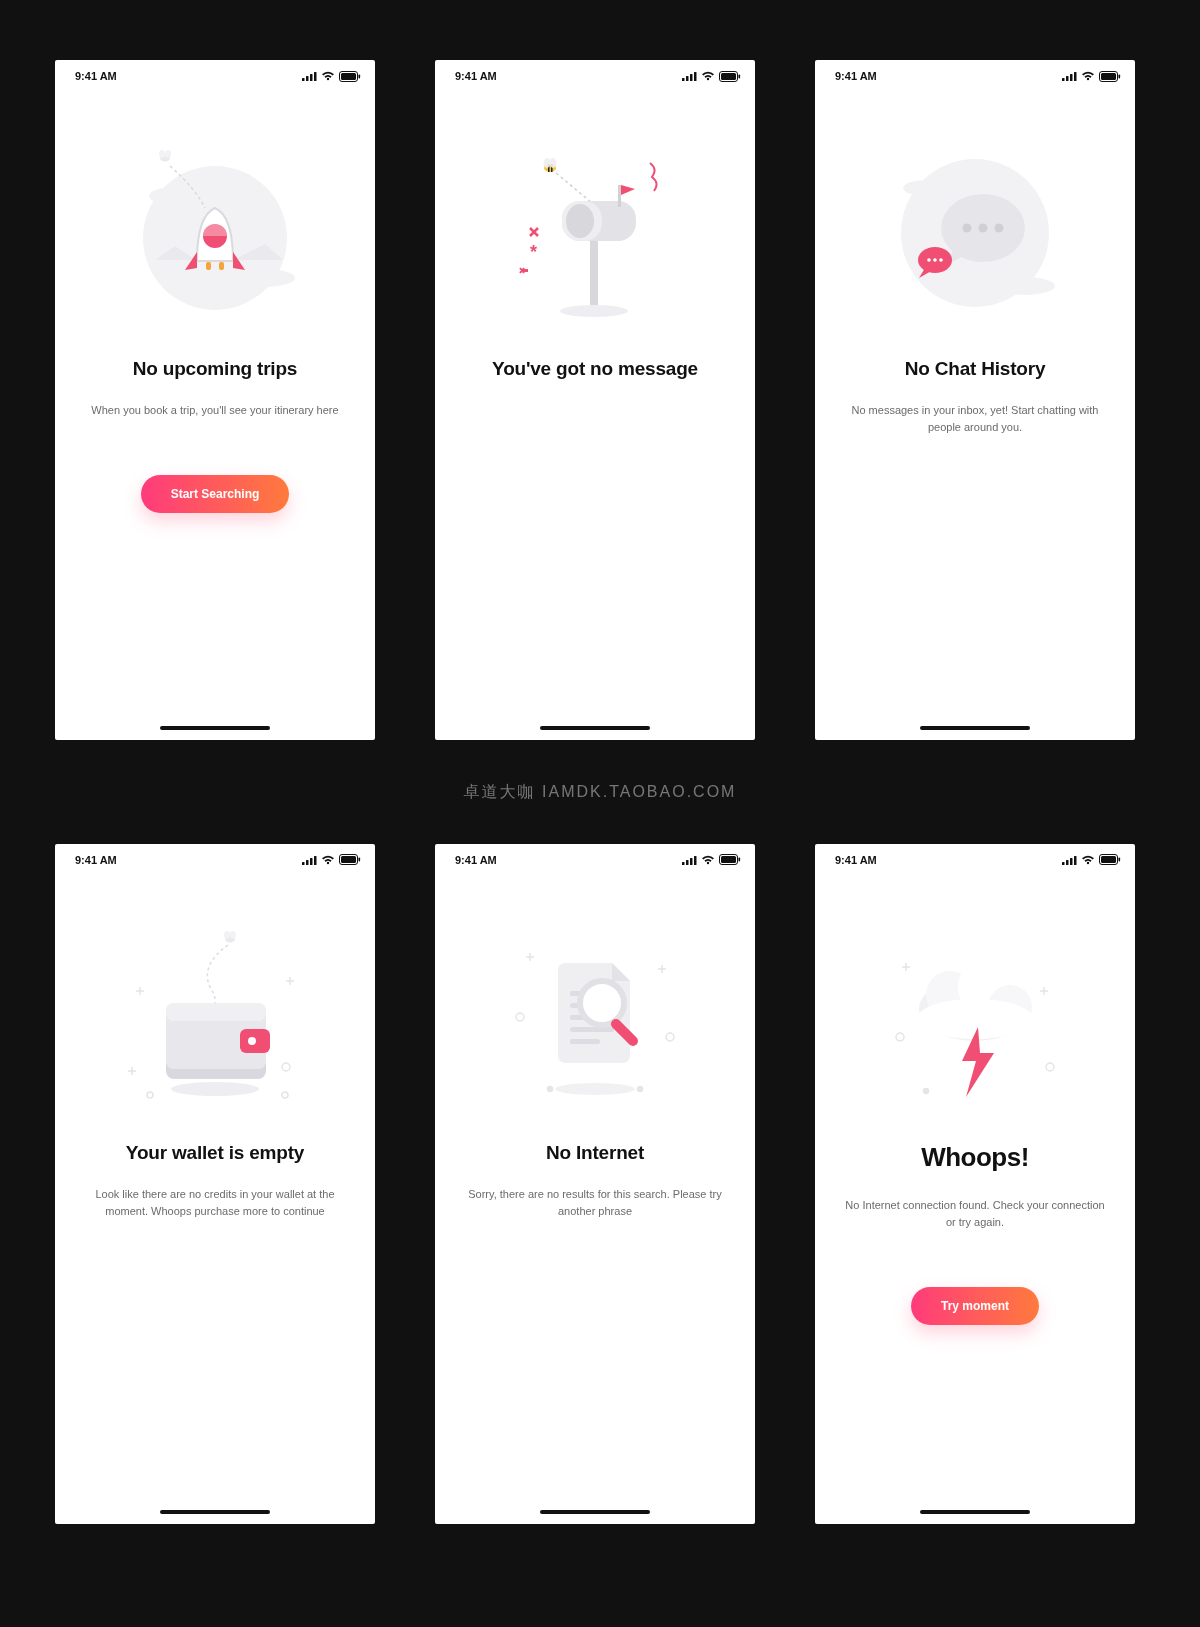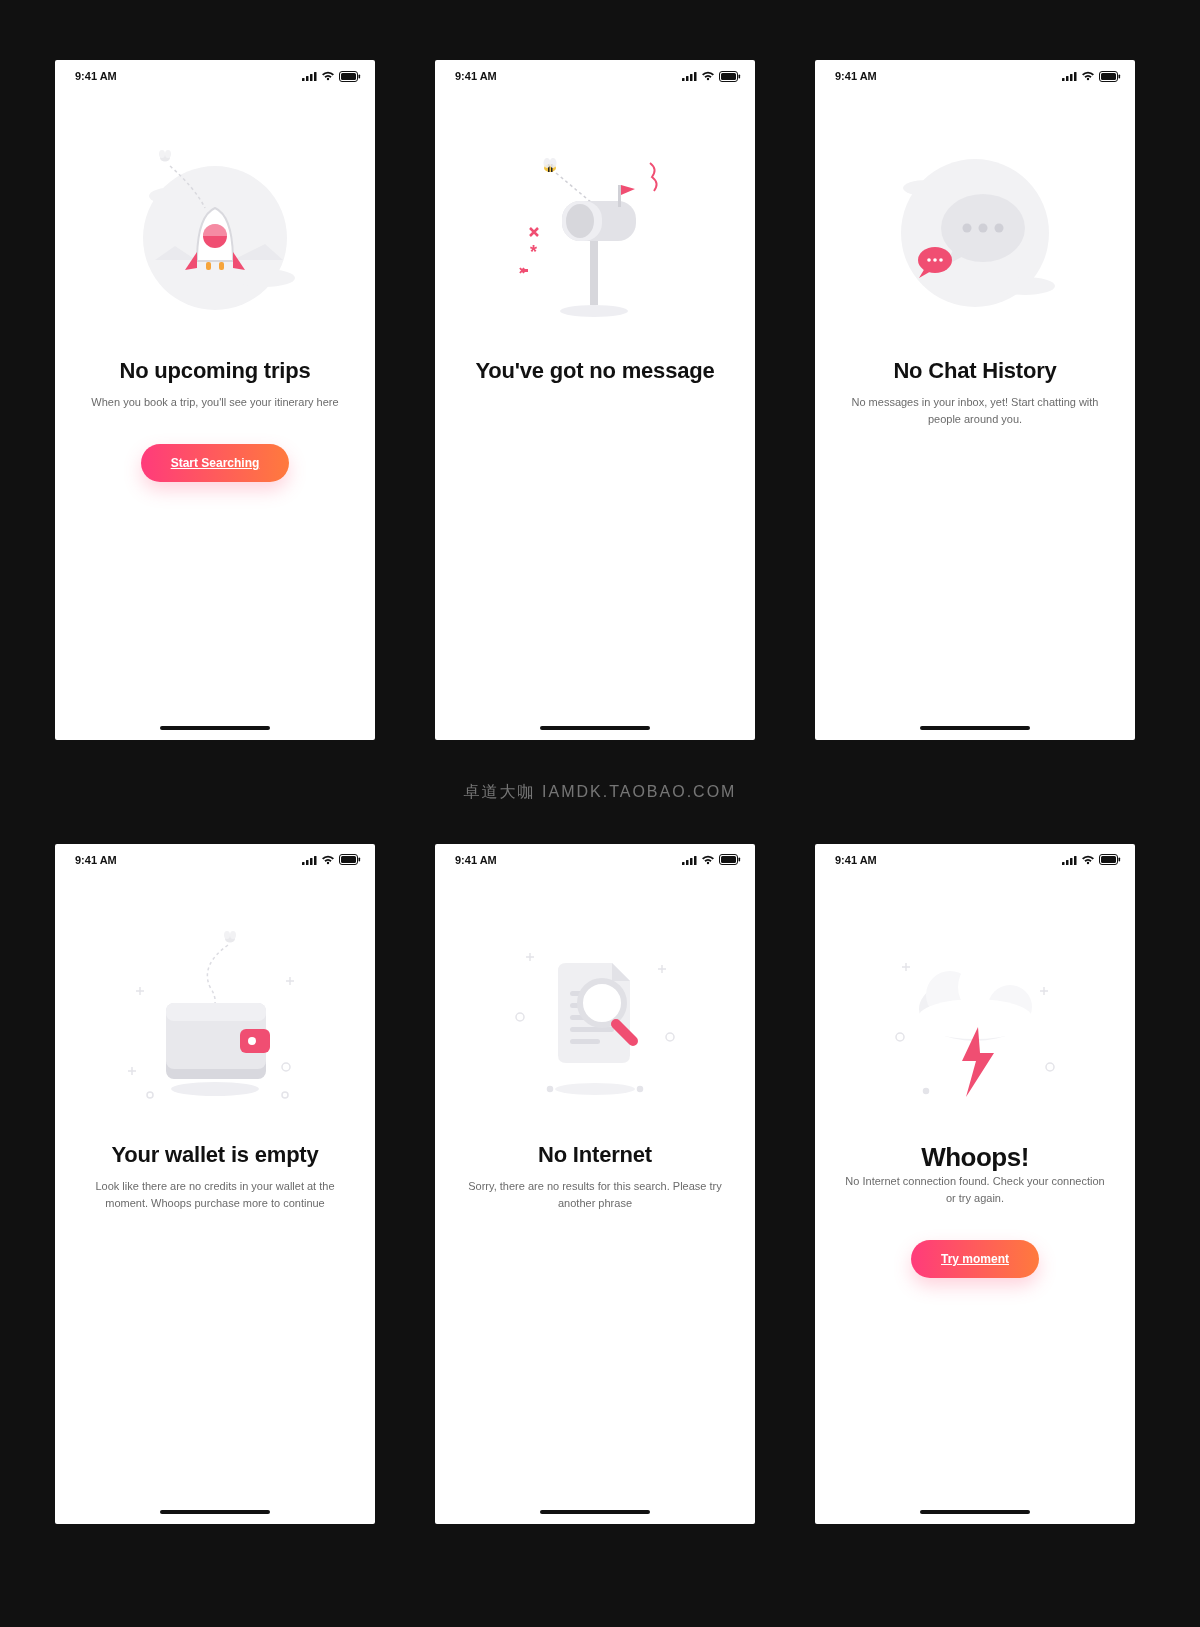--- a/index.html
+++ b/index.html
@@ -58,7 +58,7 @@
     margin-bottom: 20px;
   }
   .title {
-    font-size: 22px;
+    font-size: 19px;
     font-weight: 700;
     color: #111;
     margin-bottom: 10px;

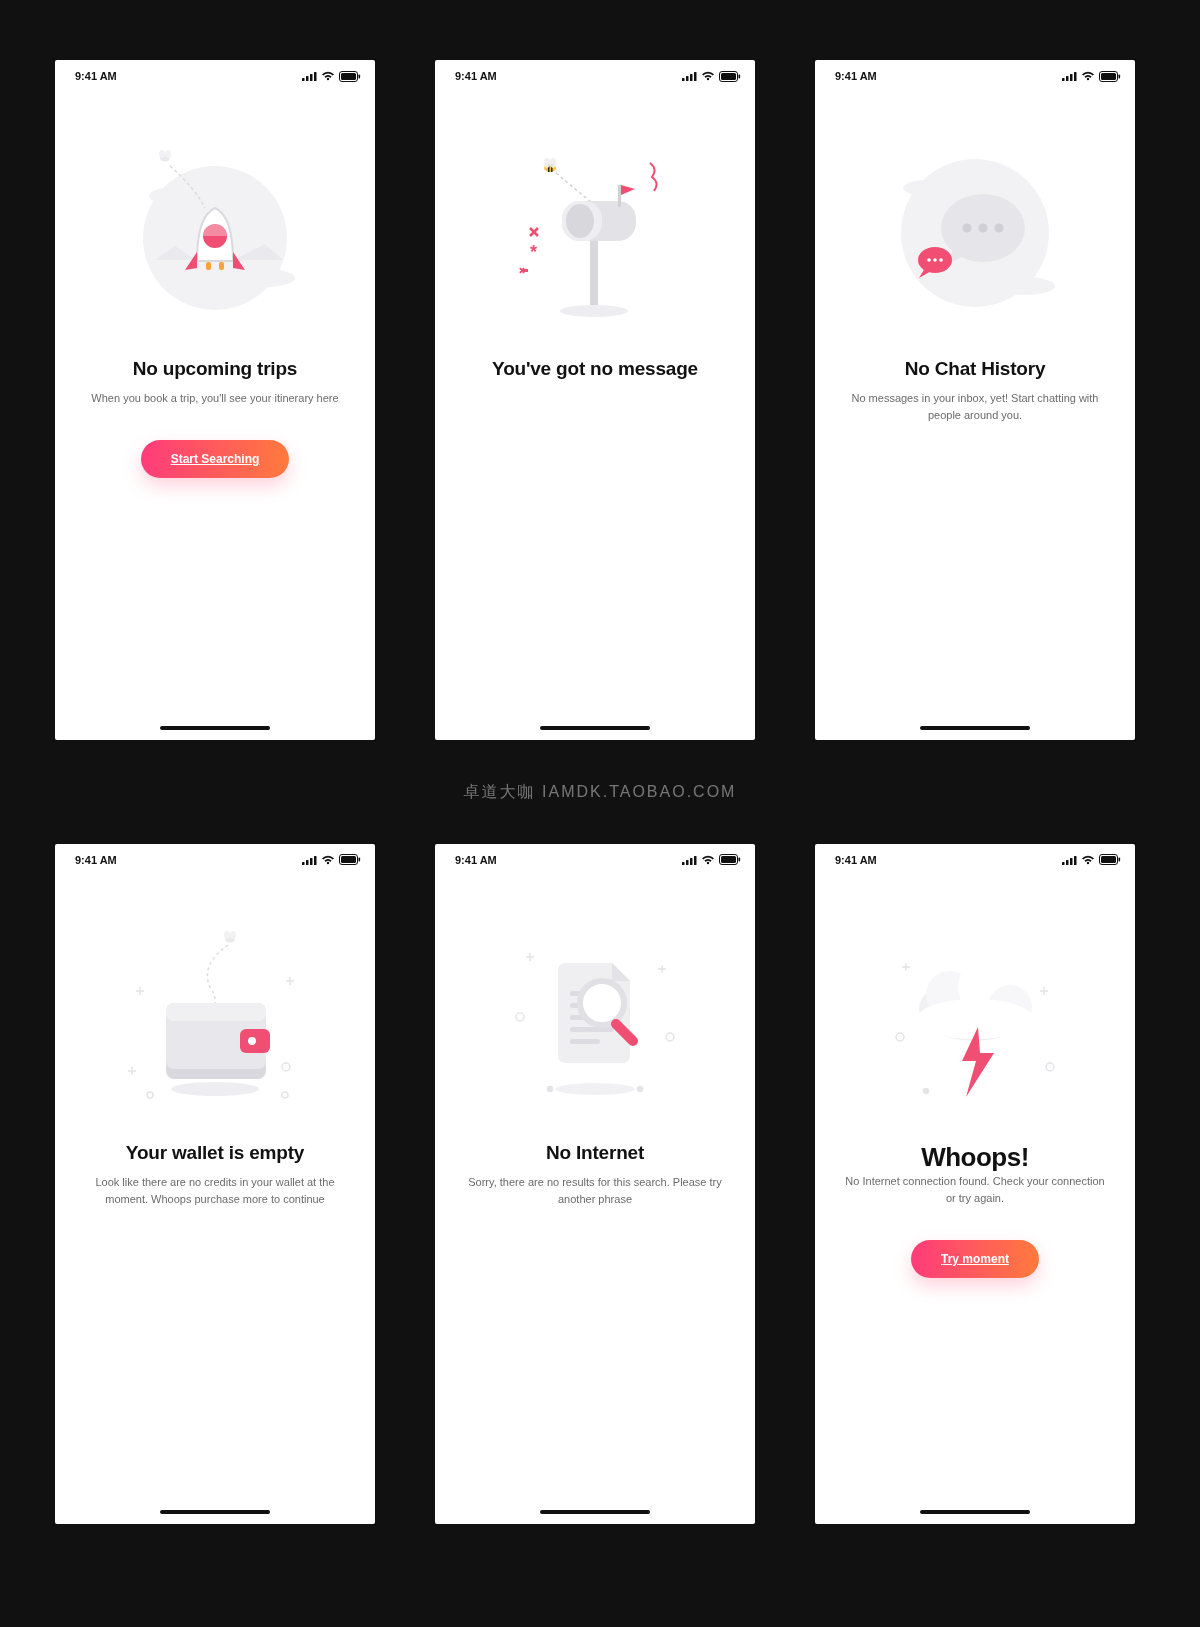--- a/index.html
+++ b/index.html
@@ -75,7 +75,7 @@
     line-height: 1.55;
     color: #6b6b6b;
     max-width: 260px;
-    margin: 0 auto;
+    margin: 12px auto;
   }
   .cta {
     margin-top: 33px;

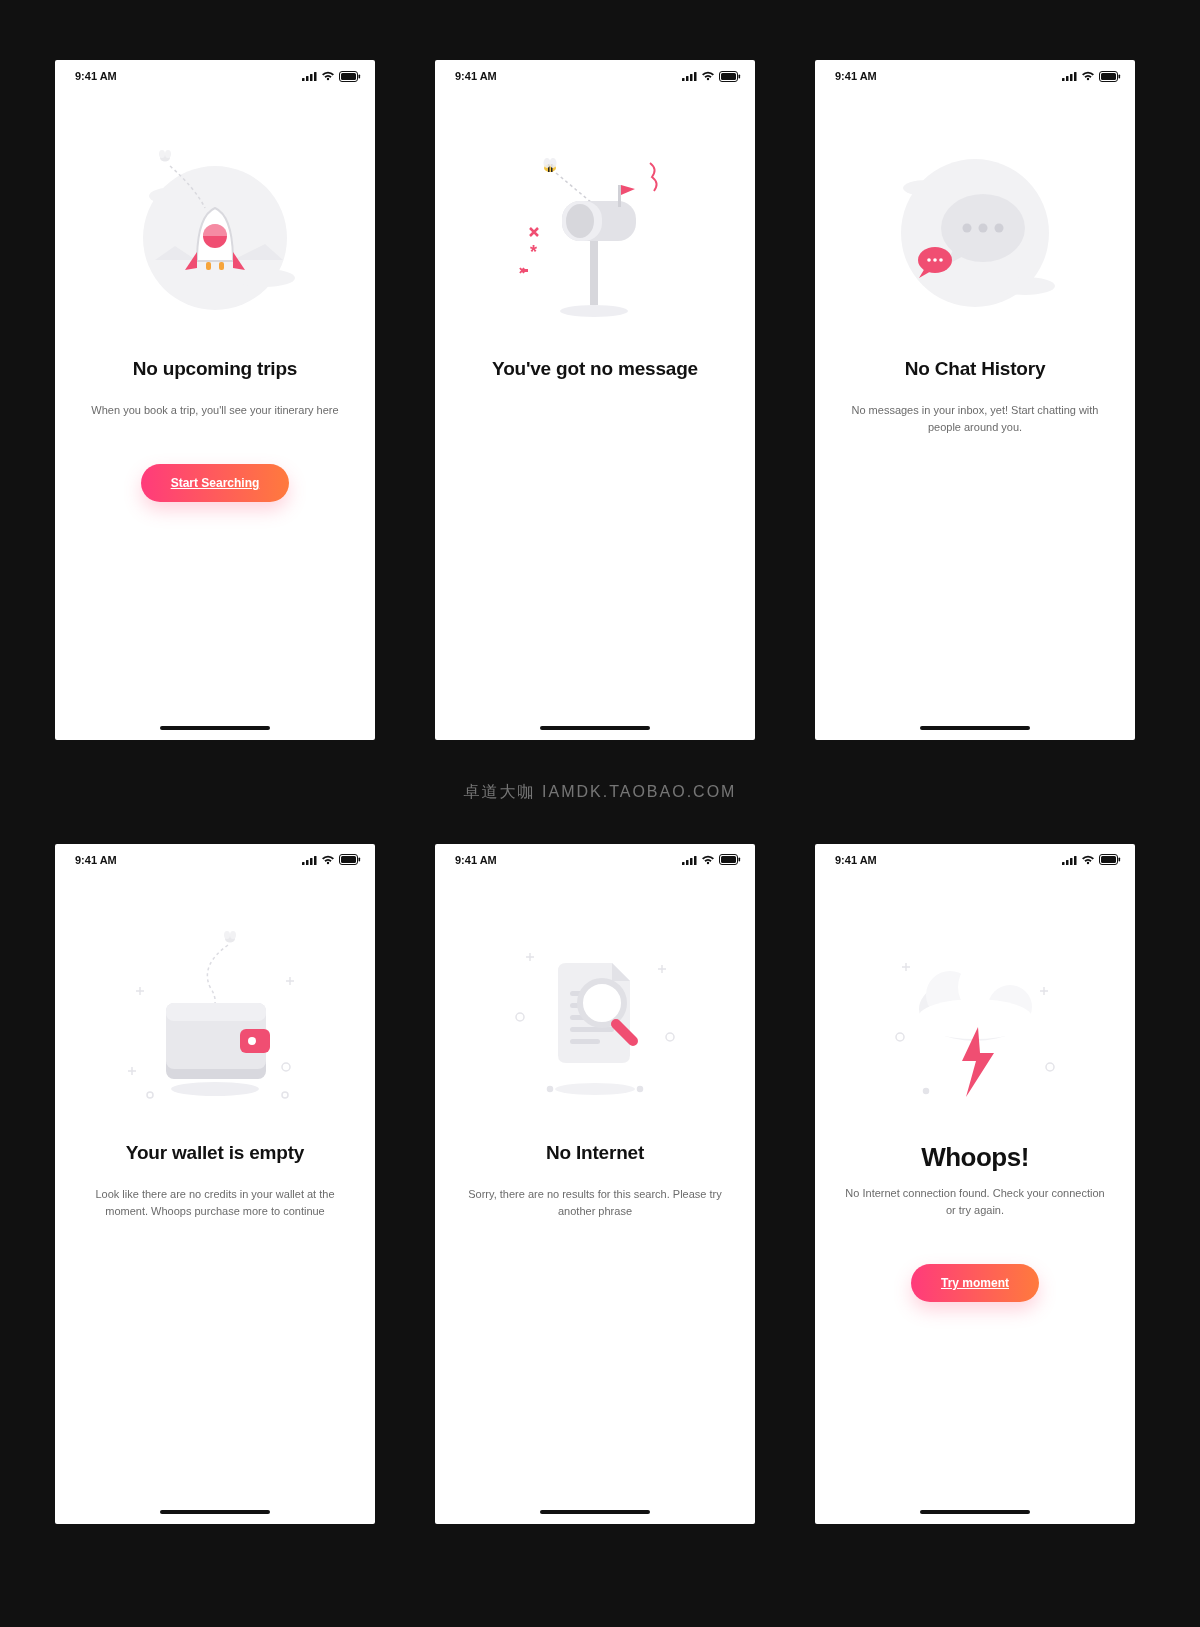--- a/index.html
+++ b/index.html
@@ -78,7 +78,7 @@
     margin: 12px auto;
   }
   .cta {
-    margin-top: 33px;
+    margin-top: 44px;
     display: inline-flex;
     align-items: center;
     justify-content: center;
@@ -91,7 +91,6 @@
     border: none;
     cursor: pointer;
     box-shadow: 0 8px 18px rgba(255, 80, 120, 0.25);
-    text-decoration: underline;
   }
   
   .home-indicator {

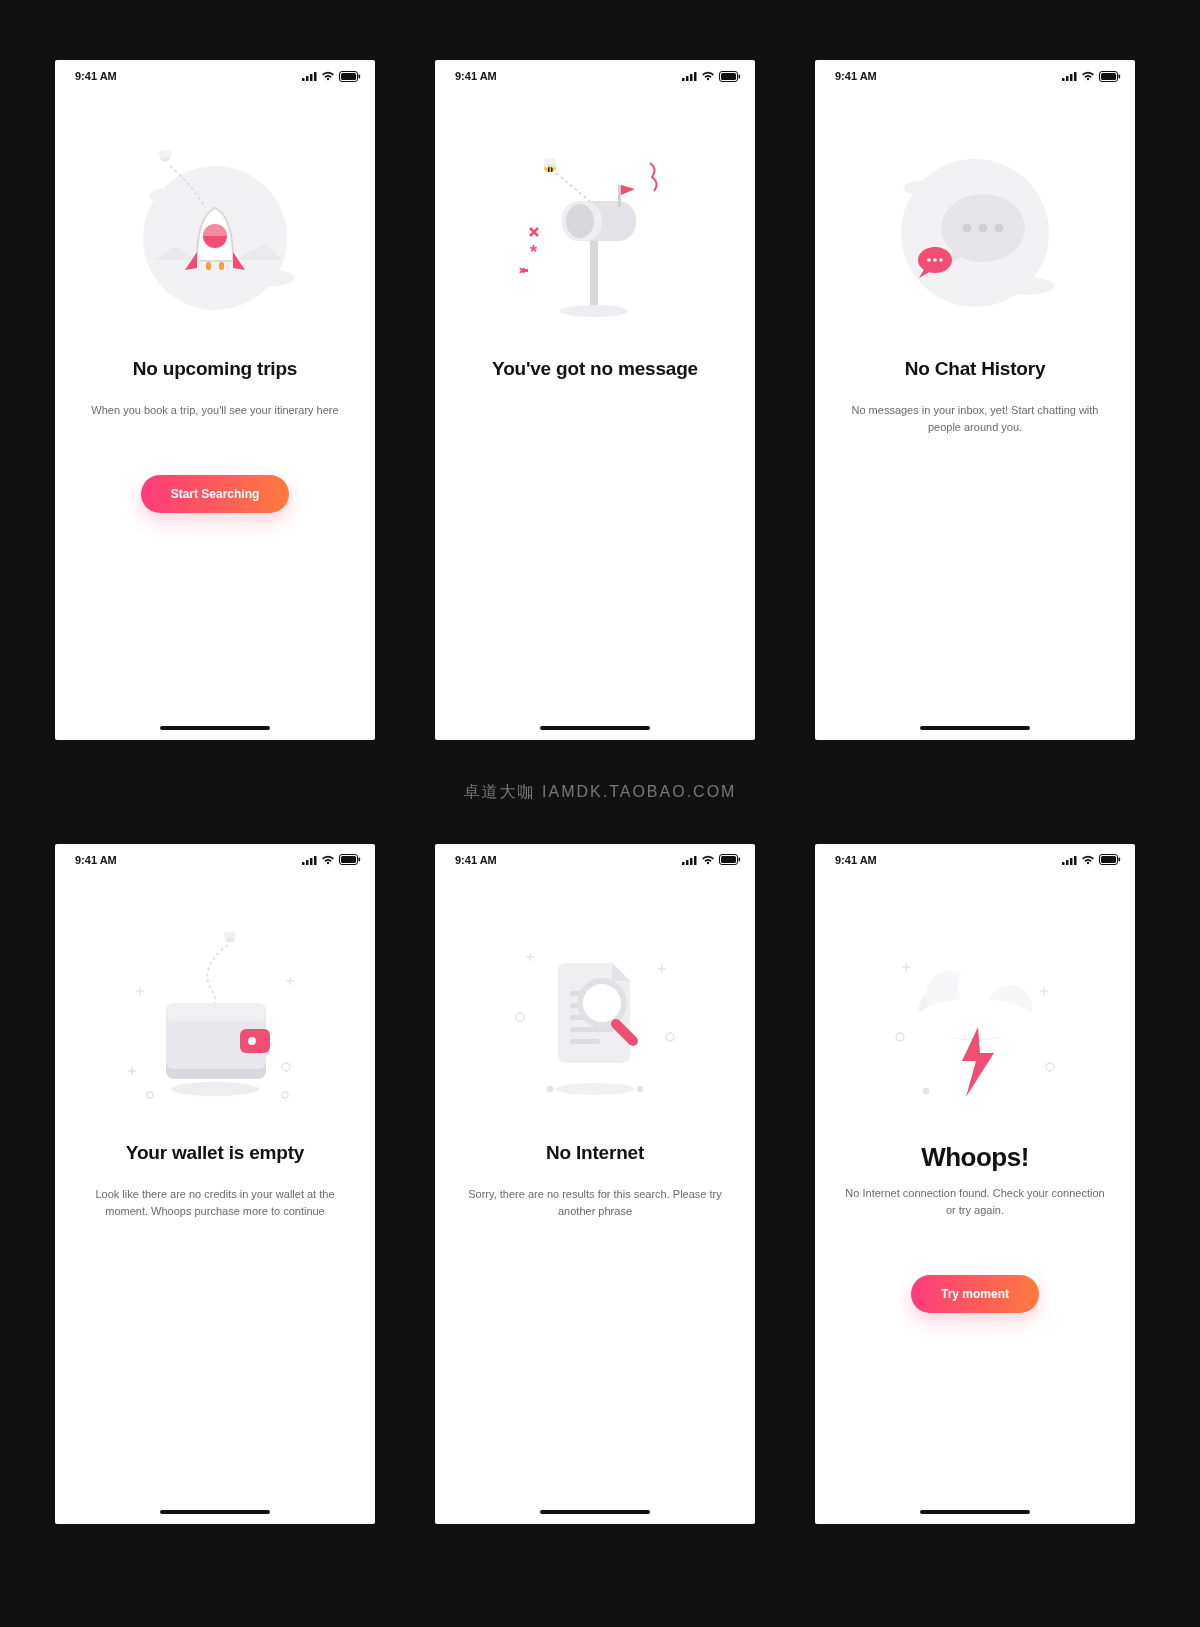--- a/index.html
+++ b/index.html
@@ -68,6 +68,7 @@
     font-size: 26px;
     font-weight: 800;
     color: #111;
+    margin-bottom: 12px;
     letter-spacing: -0.5px;
   }
   .subtitle {

